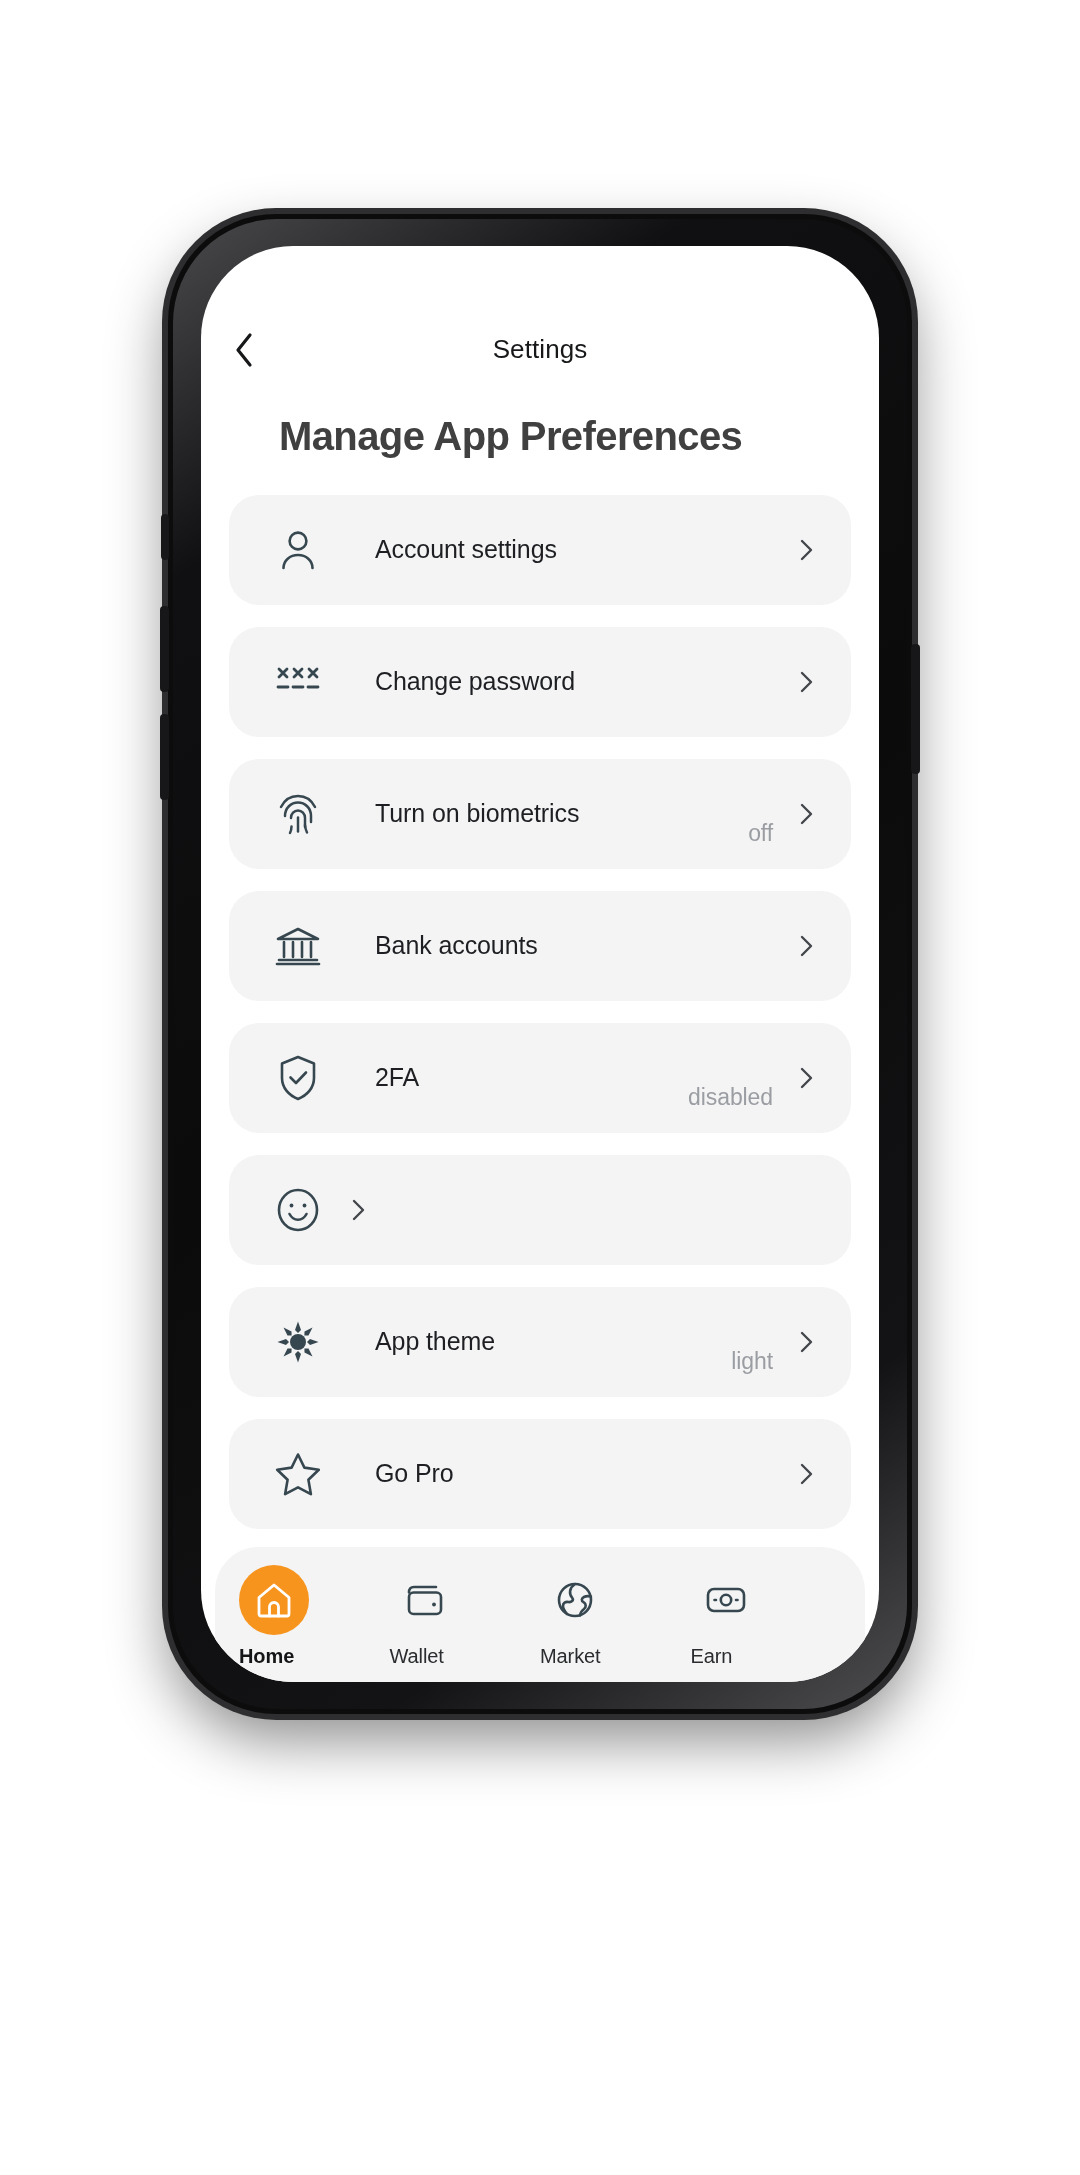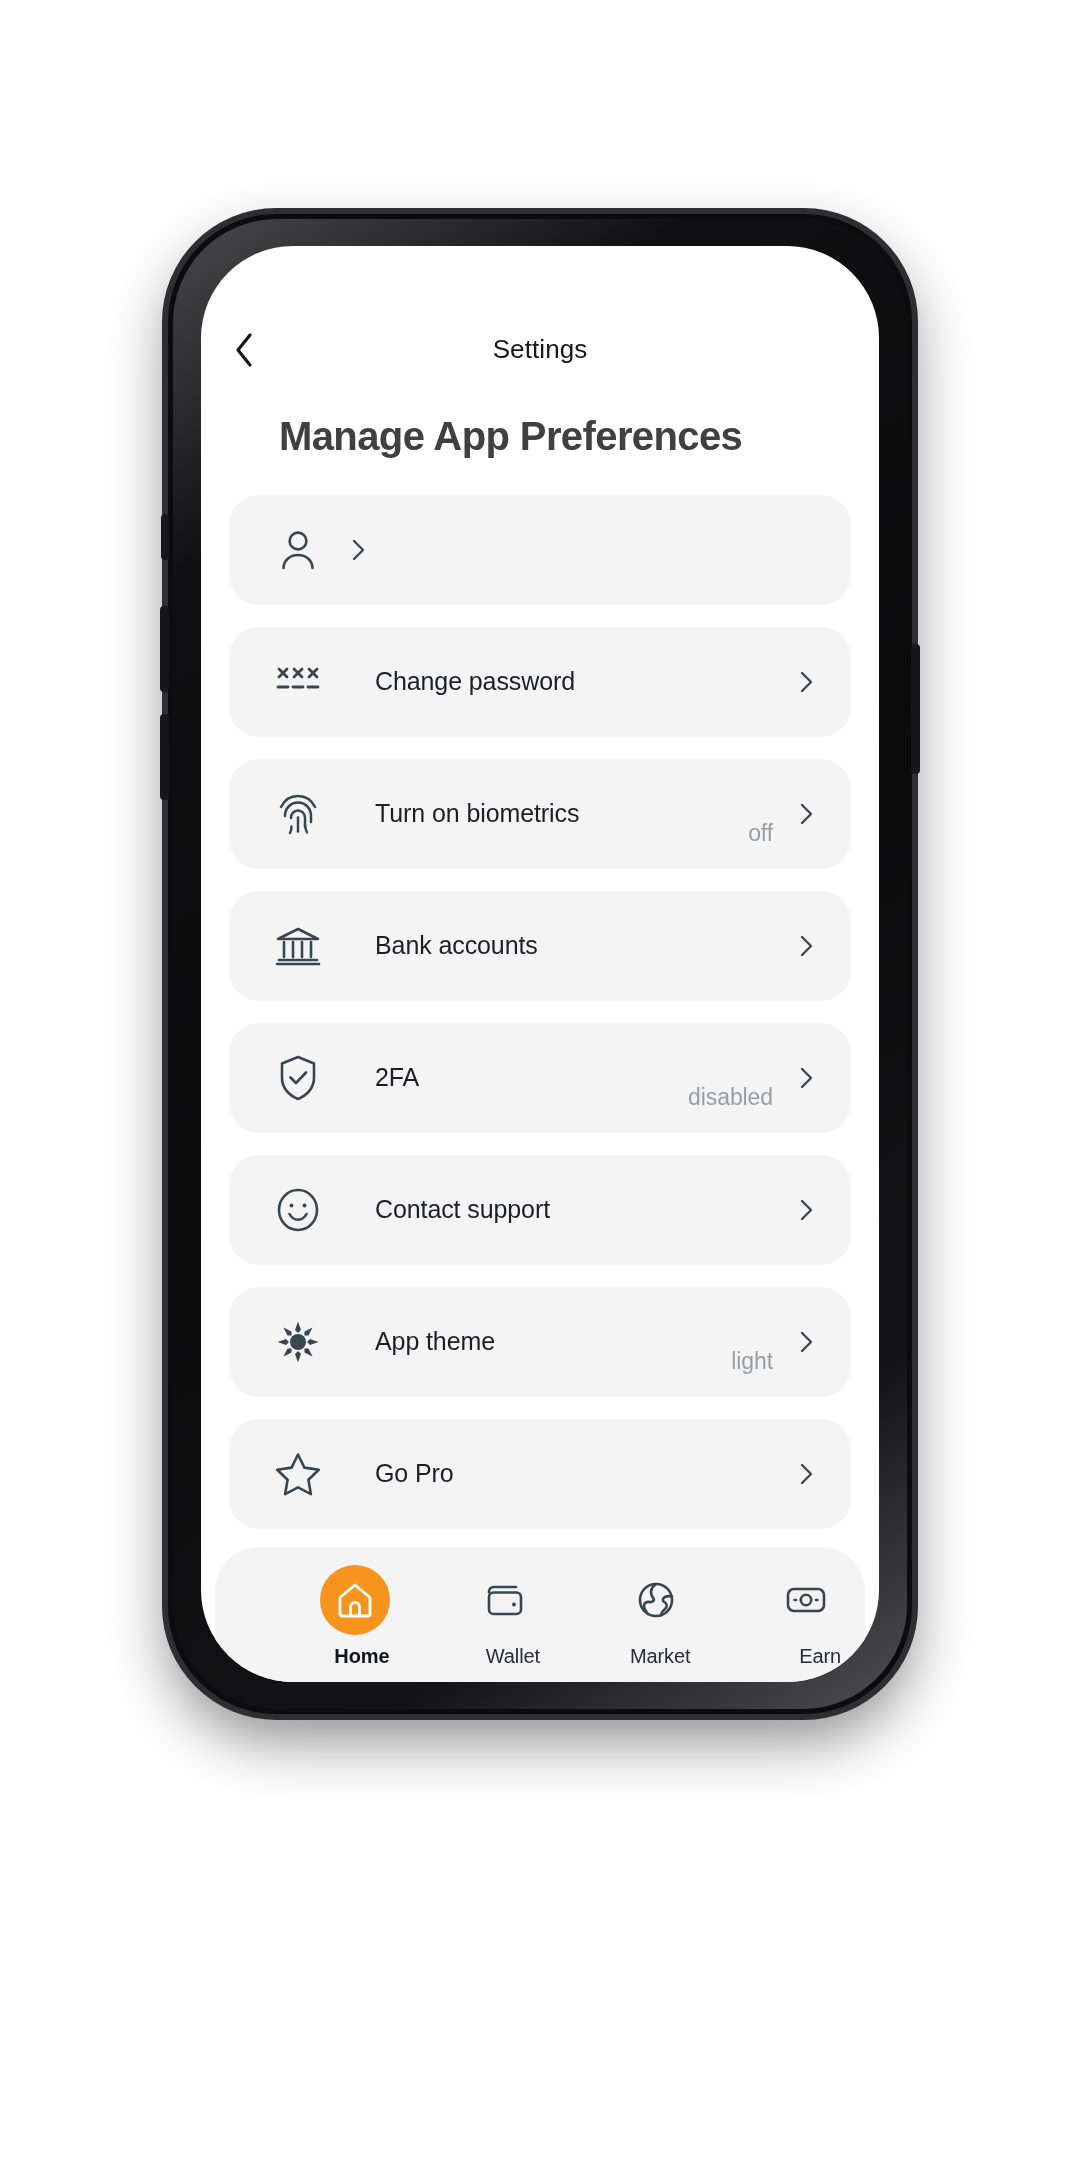--- a/index.html
+++ b/index.html
@@ -189,6 +189,7 @@
                 <path d="M5.5 40c0-7.6 6.5-13 14.5-13s14.5 5.4 14.5 13"></path>
               </svg>
             </span>
+            <span class="row-label">Account settings</span>
             <span class="row-value"></span>
             <span class="chev">
               <svg width="22" height="22" viewBox="0 0 22 22" fill="none" stroke="currentColor" stroke-width="2.4" stroke-linecap="round" stroke-linejoin="round">

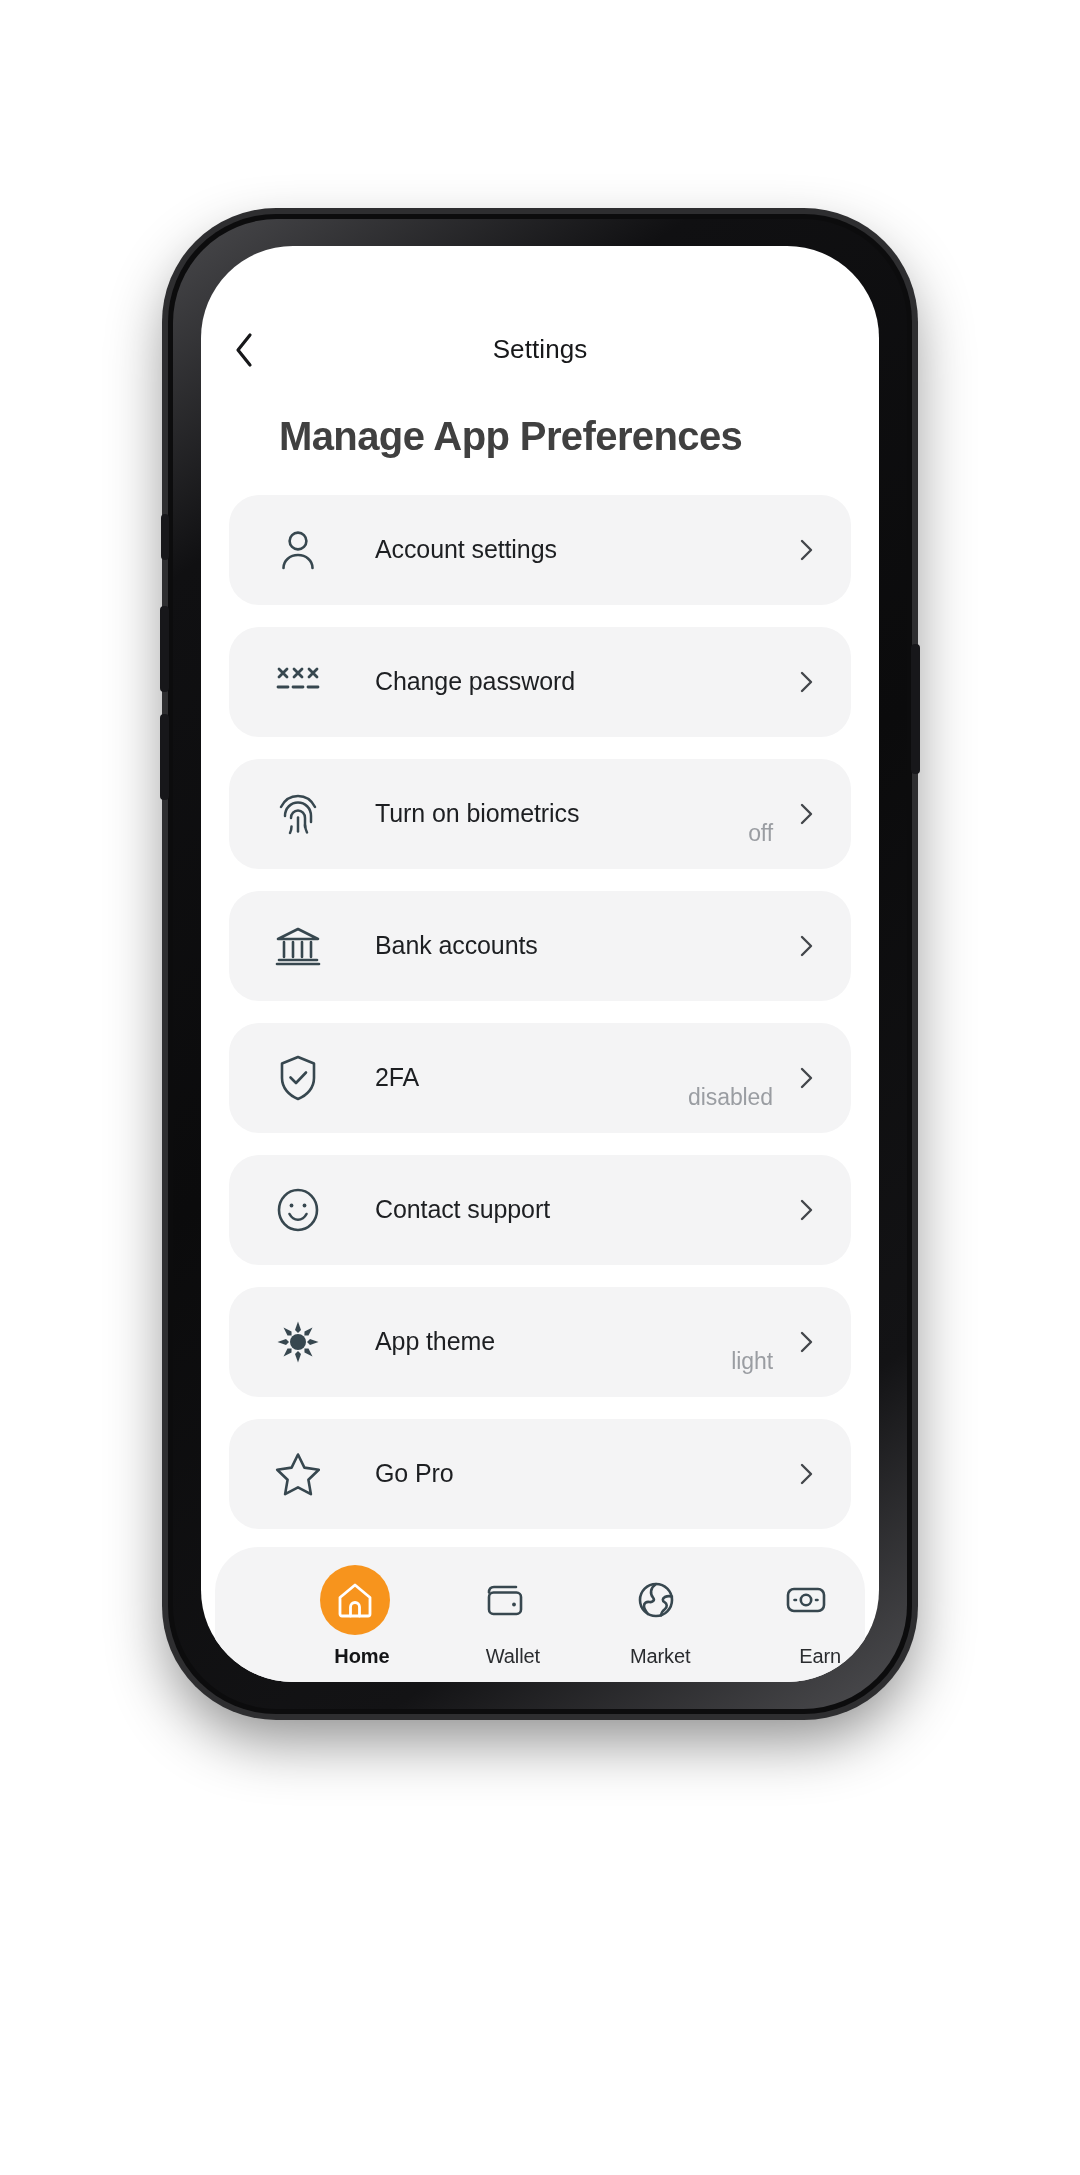--- a/index.html
+++ b/index.html
@@ -279,7 +279,6 @@
                 <path d="M14.5 27c2 3.8 5 5.7 8.5 5.7S29.5 30.8 31.5 27"></path>
               </svg>
             </span>
-            <span class="row-label">Contact support</span>
             <span class="row-value"></span>
             <span class="chev">
               <svg width="22" height="22" viewBox="0 0 22 22" fill="none" stroke="currentColor" stroke-width="2.4" stroke-linecap="round" stroke-linejoin="round">

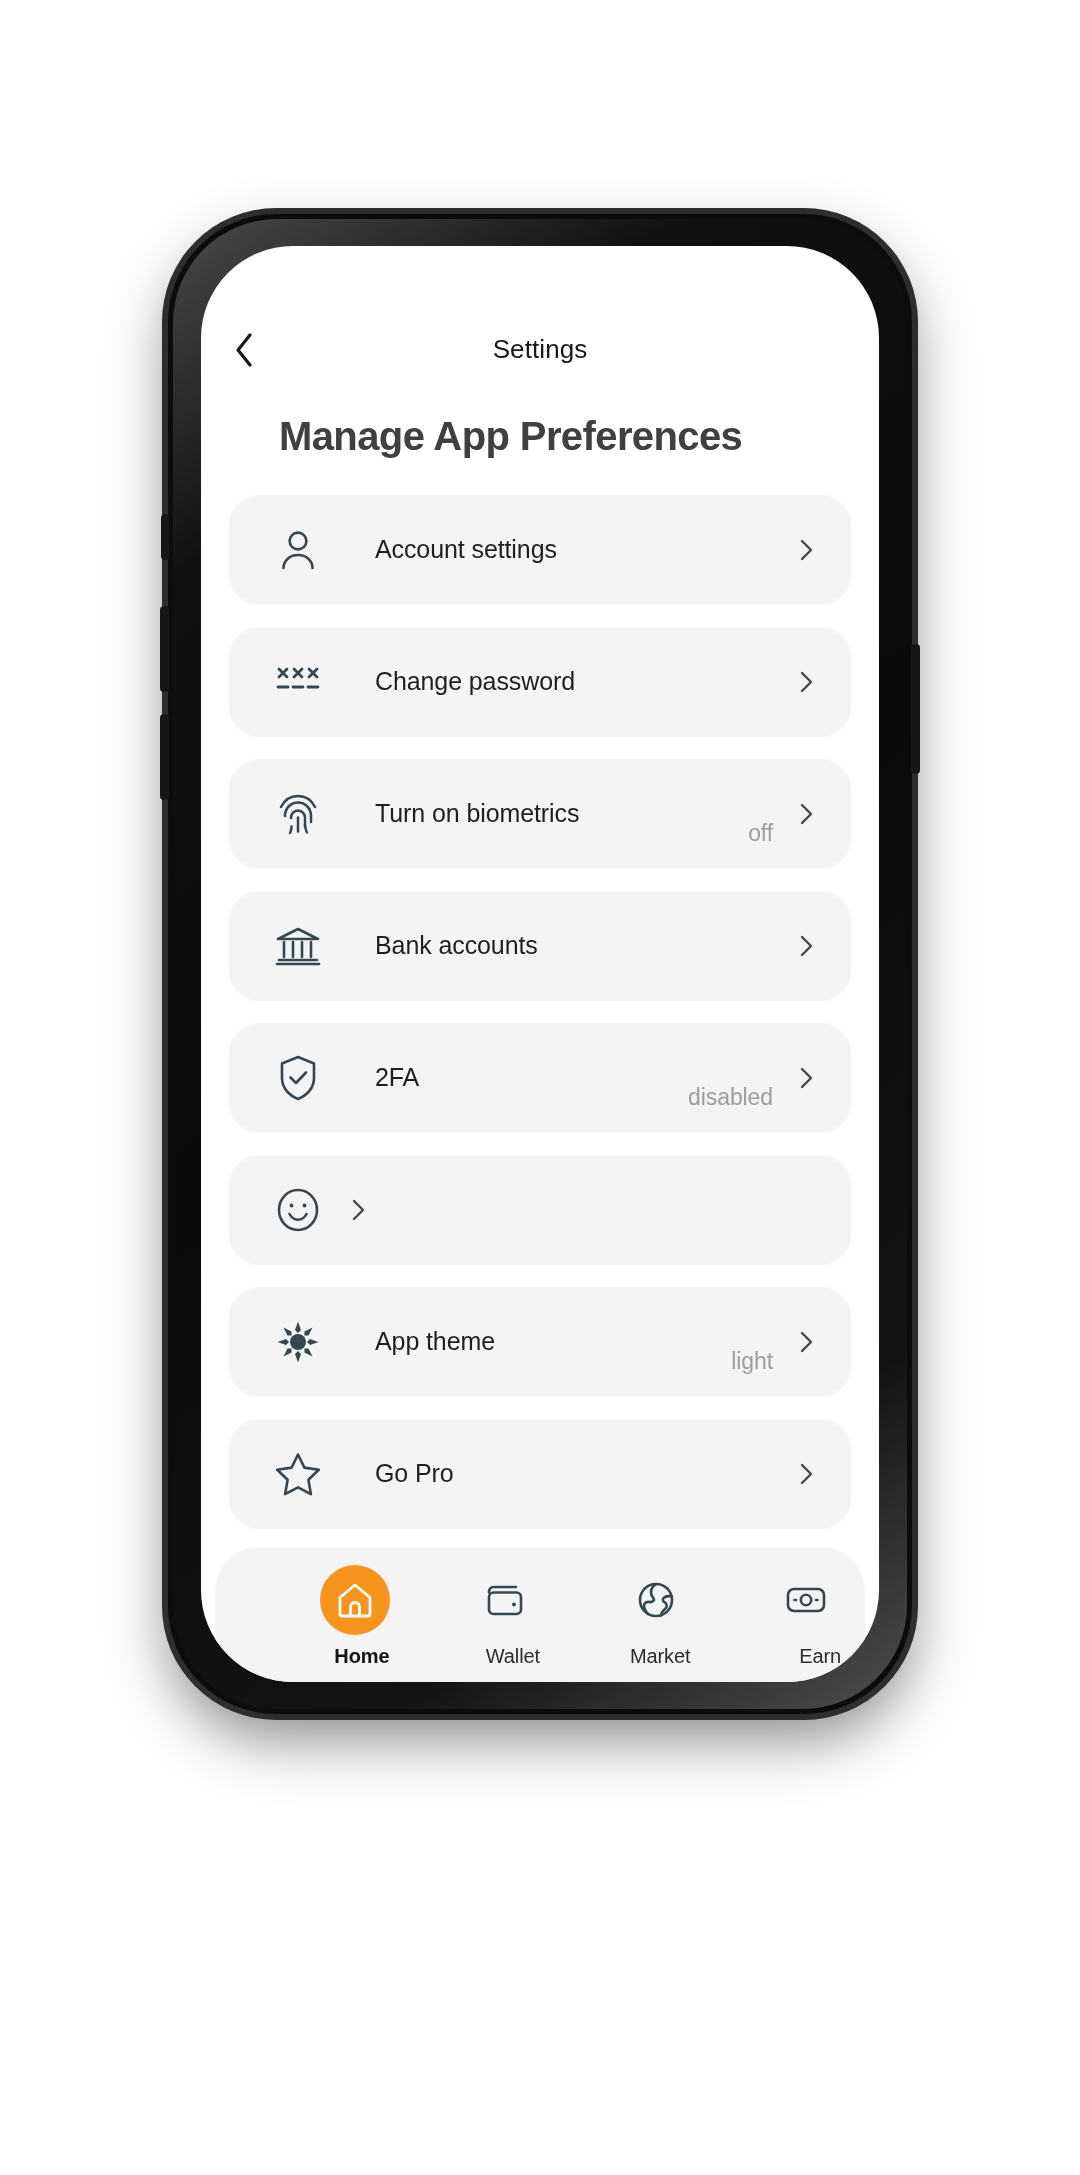--- a/index.html
+++ b/index.html
@@ -136,7 +136,7 @@
   .tab {
     flex: 1;
     display: flex; flex-direction: column;
-    align-items: flex-end; gap: 10px;
+    align-items: flex-start; gap: 10px;
     cursor: pointer;
   }
   .tab-ico {

